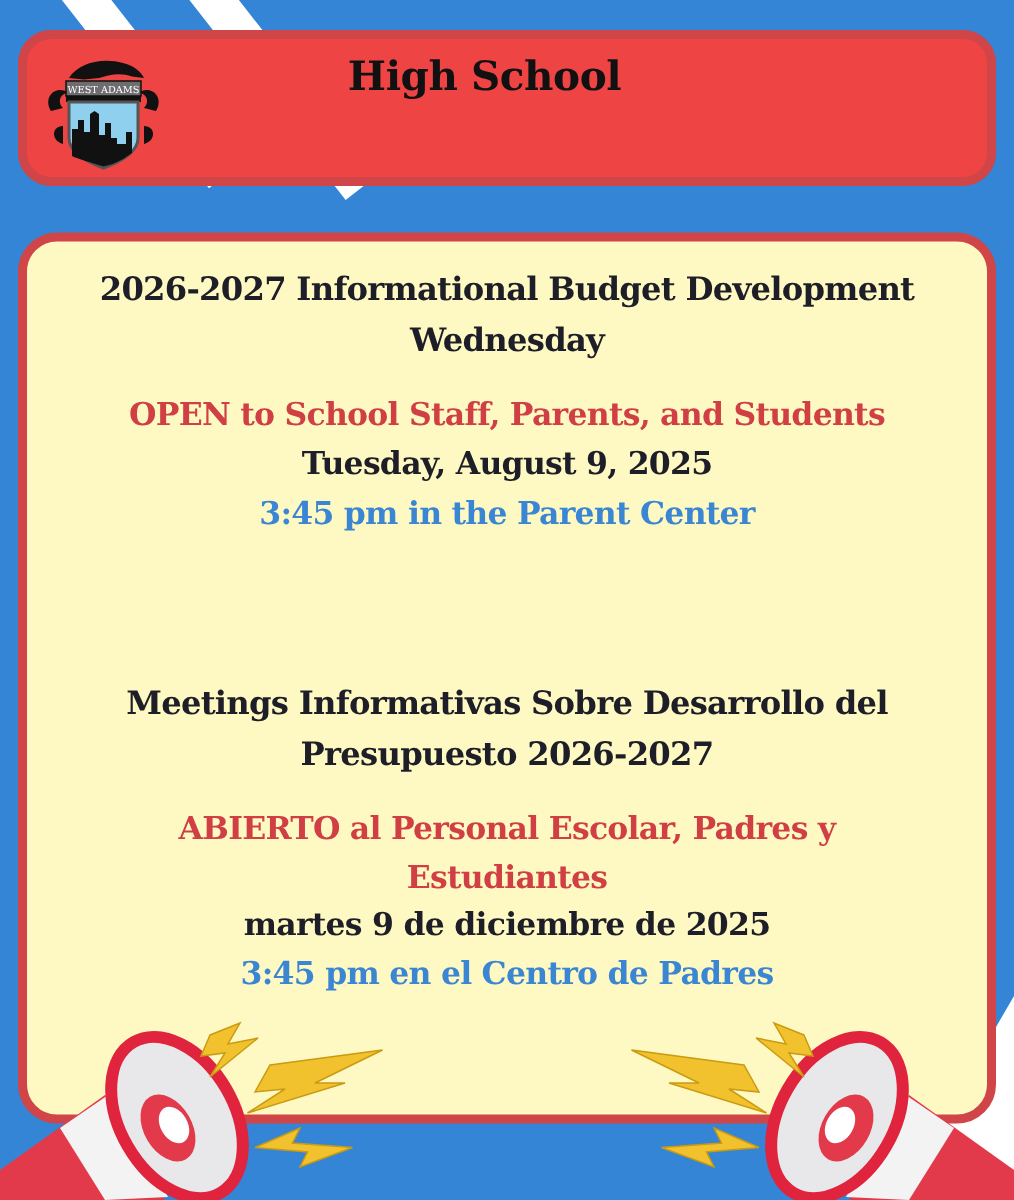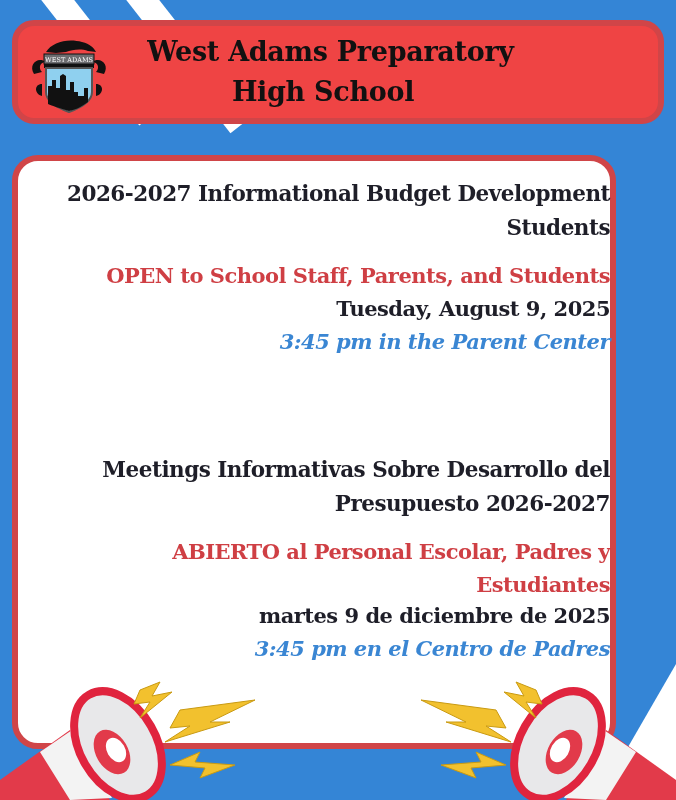--- a/index.html
+++ b/index.html
@@ -103,7 +103,6 @@
     <path d="M20 70 L20 52 L24 52 L24 46 L28 46 L28 54 L32 54 L32 42 L35 40 L38 42 L38 56 L42 56 L42 48 L46 48 L46 58 L50 58 L50 62 L56 62 L56 54 L60 54 L60 68 C52 74, 46 76, 41 77 C32 74, 24 72, 20 70 Z" fill="#111"></path>
   </svg>
   <div class="header-title">
-    <span class="line1">West Adams Preparatory</span>
     <span class="line2">High School</span>
   </div>
 </div>

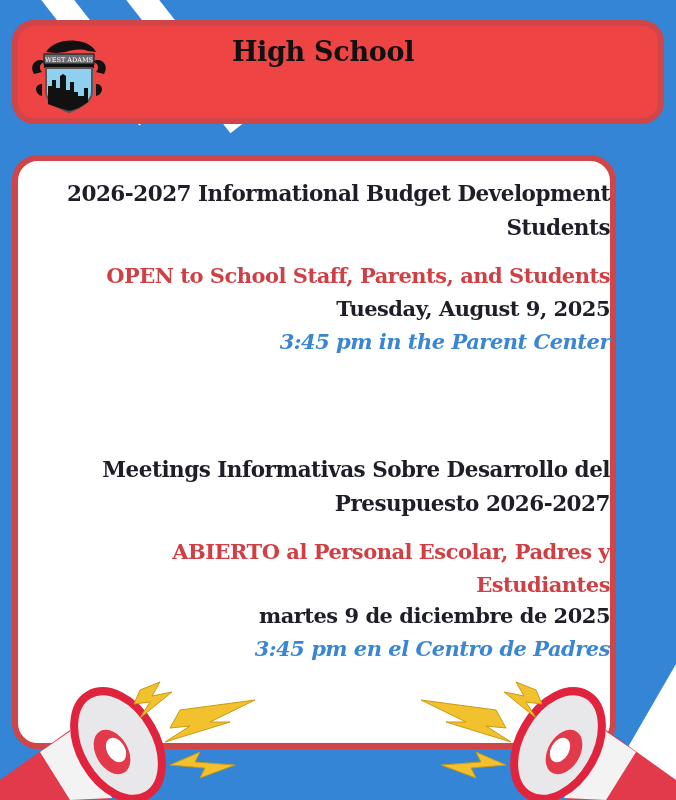--- a/index.html
+++ b/index.html
@@ -49,11 +49,11 @@
   .main-card {
     position: absolute;
     left: 12px; top: 155px;
-    width: 604px; height: 594px;
-    background: #ffffff;
+    width: 652px; height: 594px;
+    background: #fef9c3;
     border: 6px solid #d04548;
     border-radius: 26px;
-    text-align: right;
+    text-align: center;
   }
   .block { position: absolute; left: 0; right: 0; }
   .t-dark { color: #1e1e28; }

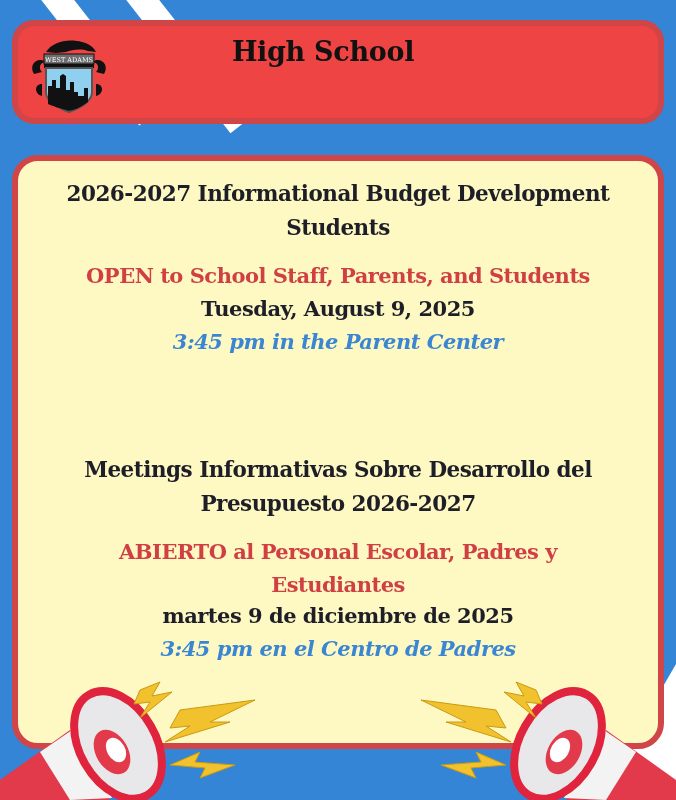--- a/index.html
+++ b/index.html
@@ -110,7 +110,7 @@
 <div class="main-card">
   <div class="block en-heading">
     <span class="t t-dark">2026-2027 Informational Budget Development</span>
-    <span class="t t-dark">Students</span>
+    <span class="t t-dark">Wednesday</span>
   </div>
   <div class="block en-details">
     <span class="t t-red">OPEN to School Staff, Parents, and Students</span>

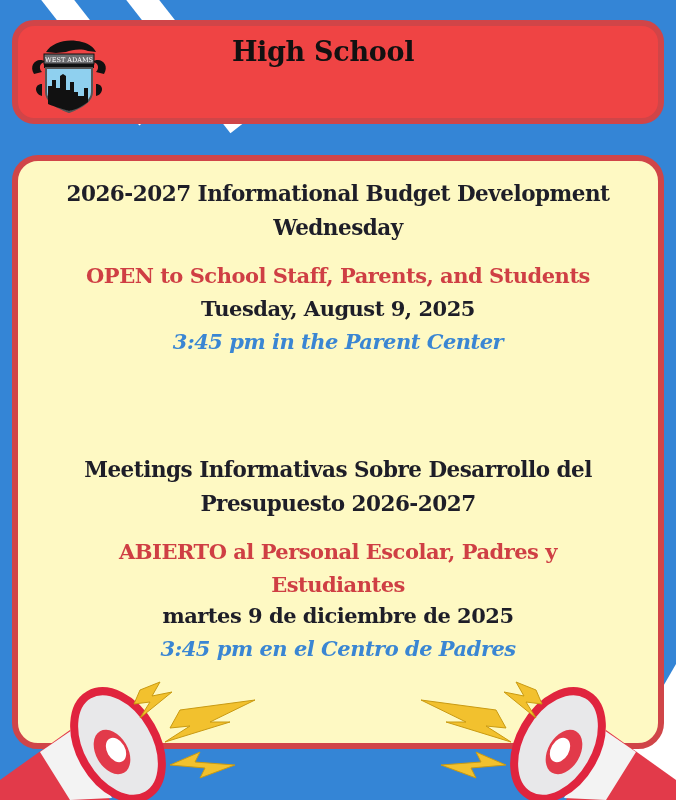--- a/index.html
+++ b/index.html
@@ -58,7 +58,7 @@
   .block { position: absolute; left: 0; right: 0; }
   .t-dark { color: #1e1e28; }
   .t-red { color: #cf3f44; }
-  .t-blue { color: #3a86d3; font-style: italic; }
+  .t-blue { color: #3a86d3; }
   .t { display: block; font-weight: bold; font-family: "DejaVu Serif", serif; letter-spacing: -0.5px; }
 
   .en-heading { top: 16px; }

